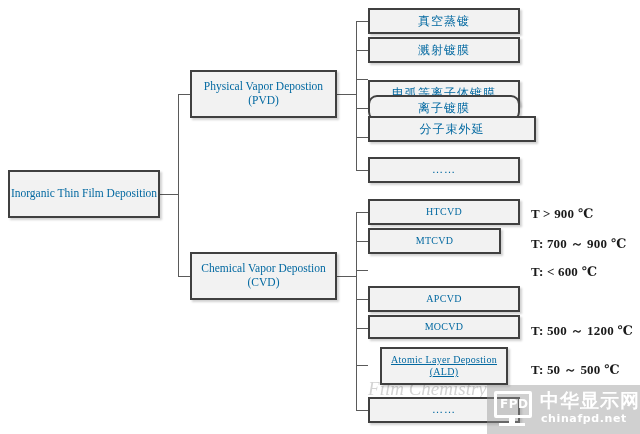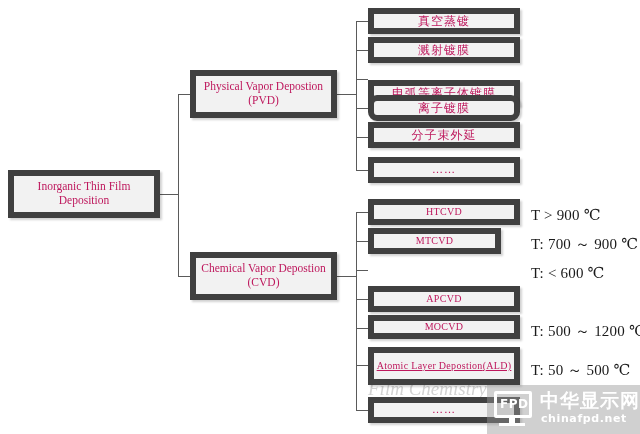--- a/index.html
+++ b/index.html
@@ -21,13 +21,13 @@
     position: absolute;
     box-sizing: border-box;
     background: #f2f2f2;
-    border: 6px solid #404040;
+    border: 2px solid #404040;
     box-shadow: 2px 2px 2px rgba(0,0,0,0.18);
     display: flex;
     align-items: center;
     justify-content: center;
     text-align: center;
-    color: #be185d;
+    color: #0369a1;
     line-height: 1.18;
   }
   .node-en {

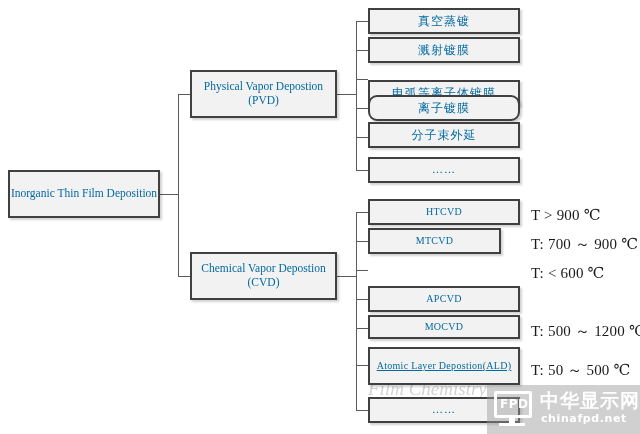--- a/index.html
+++ b/index.html
@@ -210,7 +210,7 @@
   <div class="node node-cn" style="left:368px; top:95px; width:152px; height:26px;border-radius:9px;">
     <span>离子镀膜</span>
   </div>
-  <div class="node node-cn" style="left:368px; top:122px; width:152px; height:26px;">
+  <div class="node node-cn" style="left:368px; top:116px; width:168px; height:26px;">
     <span>分子束外延</span>
   </div>
   <div class="node node-dots" style="left:368px; top:157px; width:152px; height:26px;">

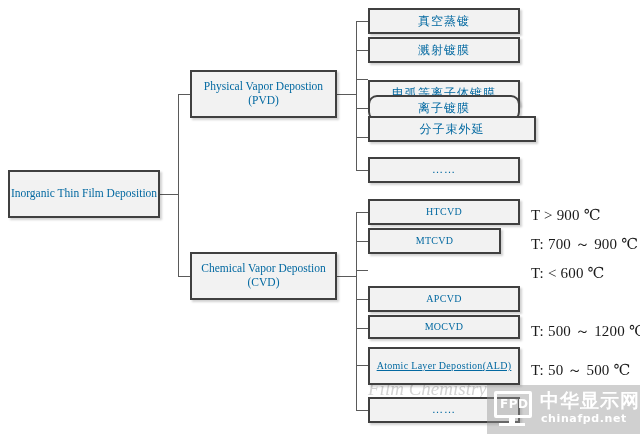--- a/index.html
+++ b/index.html
@@ -61,8 +61,8 @@
   .temp {
     position: absolute;
     font-family: "Liberation Serif", "DejaVu Serif", serif;
-    font-size: 15px;
-    font-weight: normal;
+    font-size: 13px;
+    font-weight: bold;
     color: #1a1a1a;
     white-space: nowrap;
     letter-spacing: 0.2px;

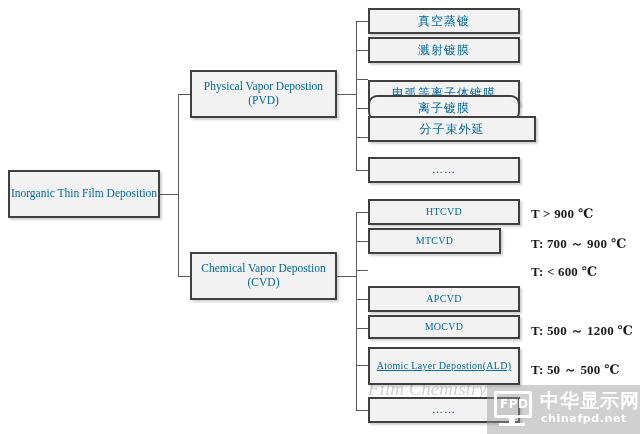--- a/index.html
+++ b/index.html
@@ -229,7 +229,7 @@
   <div class="node node-en node-leaf-en" style="left:368px; top:315px; width:152px; height:24px;">
     <span>MOCVD</span>
   </div>
-  <div class="node node-en node-leaf-en" style="left:368px; top:347px; width:152px; height:38px; flex-direction:row;">
+  <div class="node node-en node-leaf-en" style="left:380px; top:347px; width:128px; height:38px; flex-direction:column;">
     <span class="ald-text">Atomic Layer Depostion</span>
     <span class="ald-text">(ALD)</span>
   </div>

